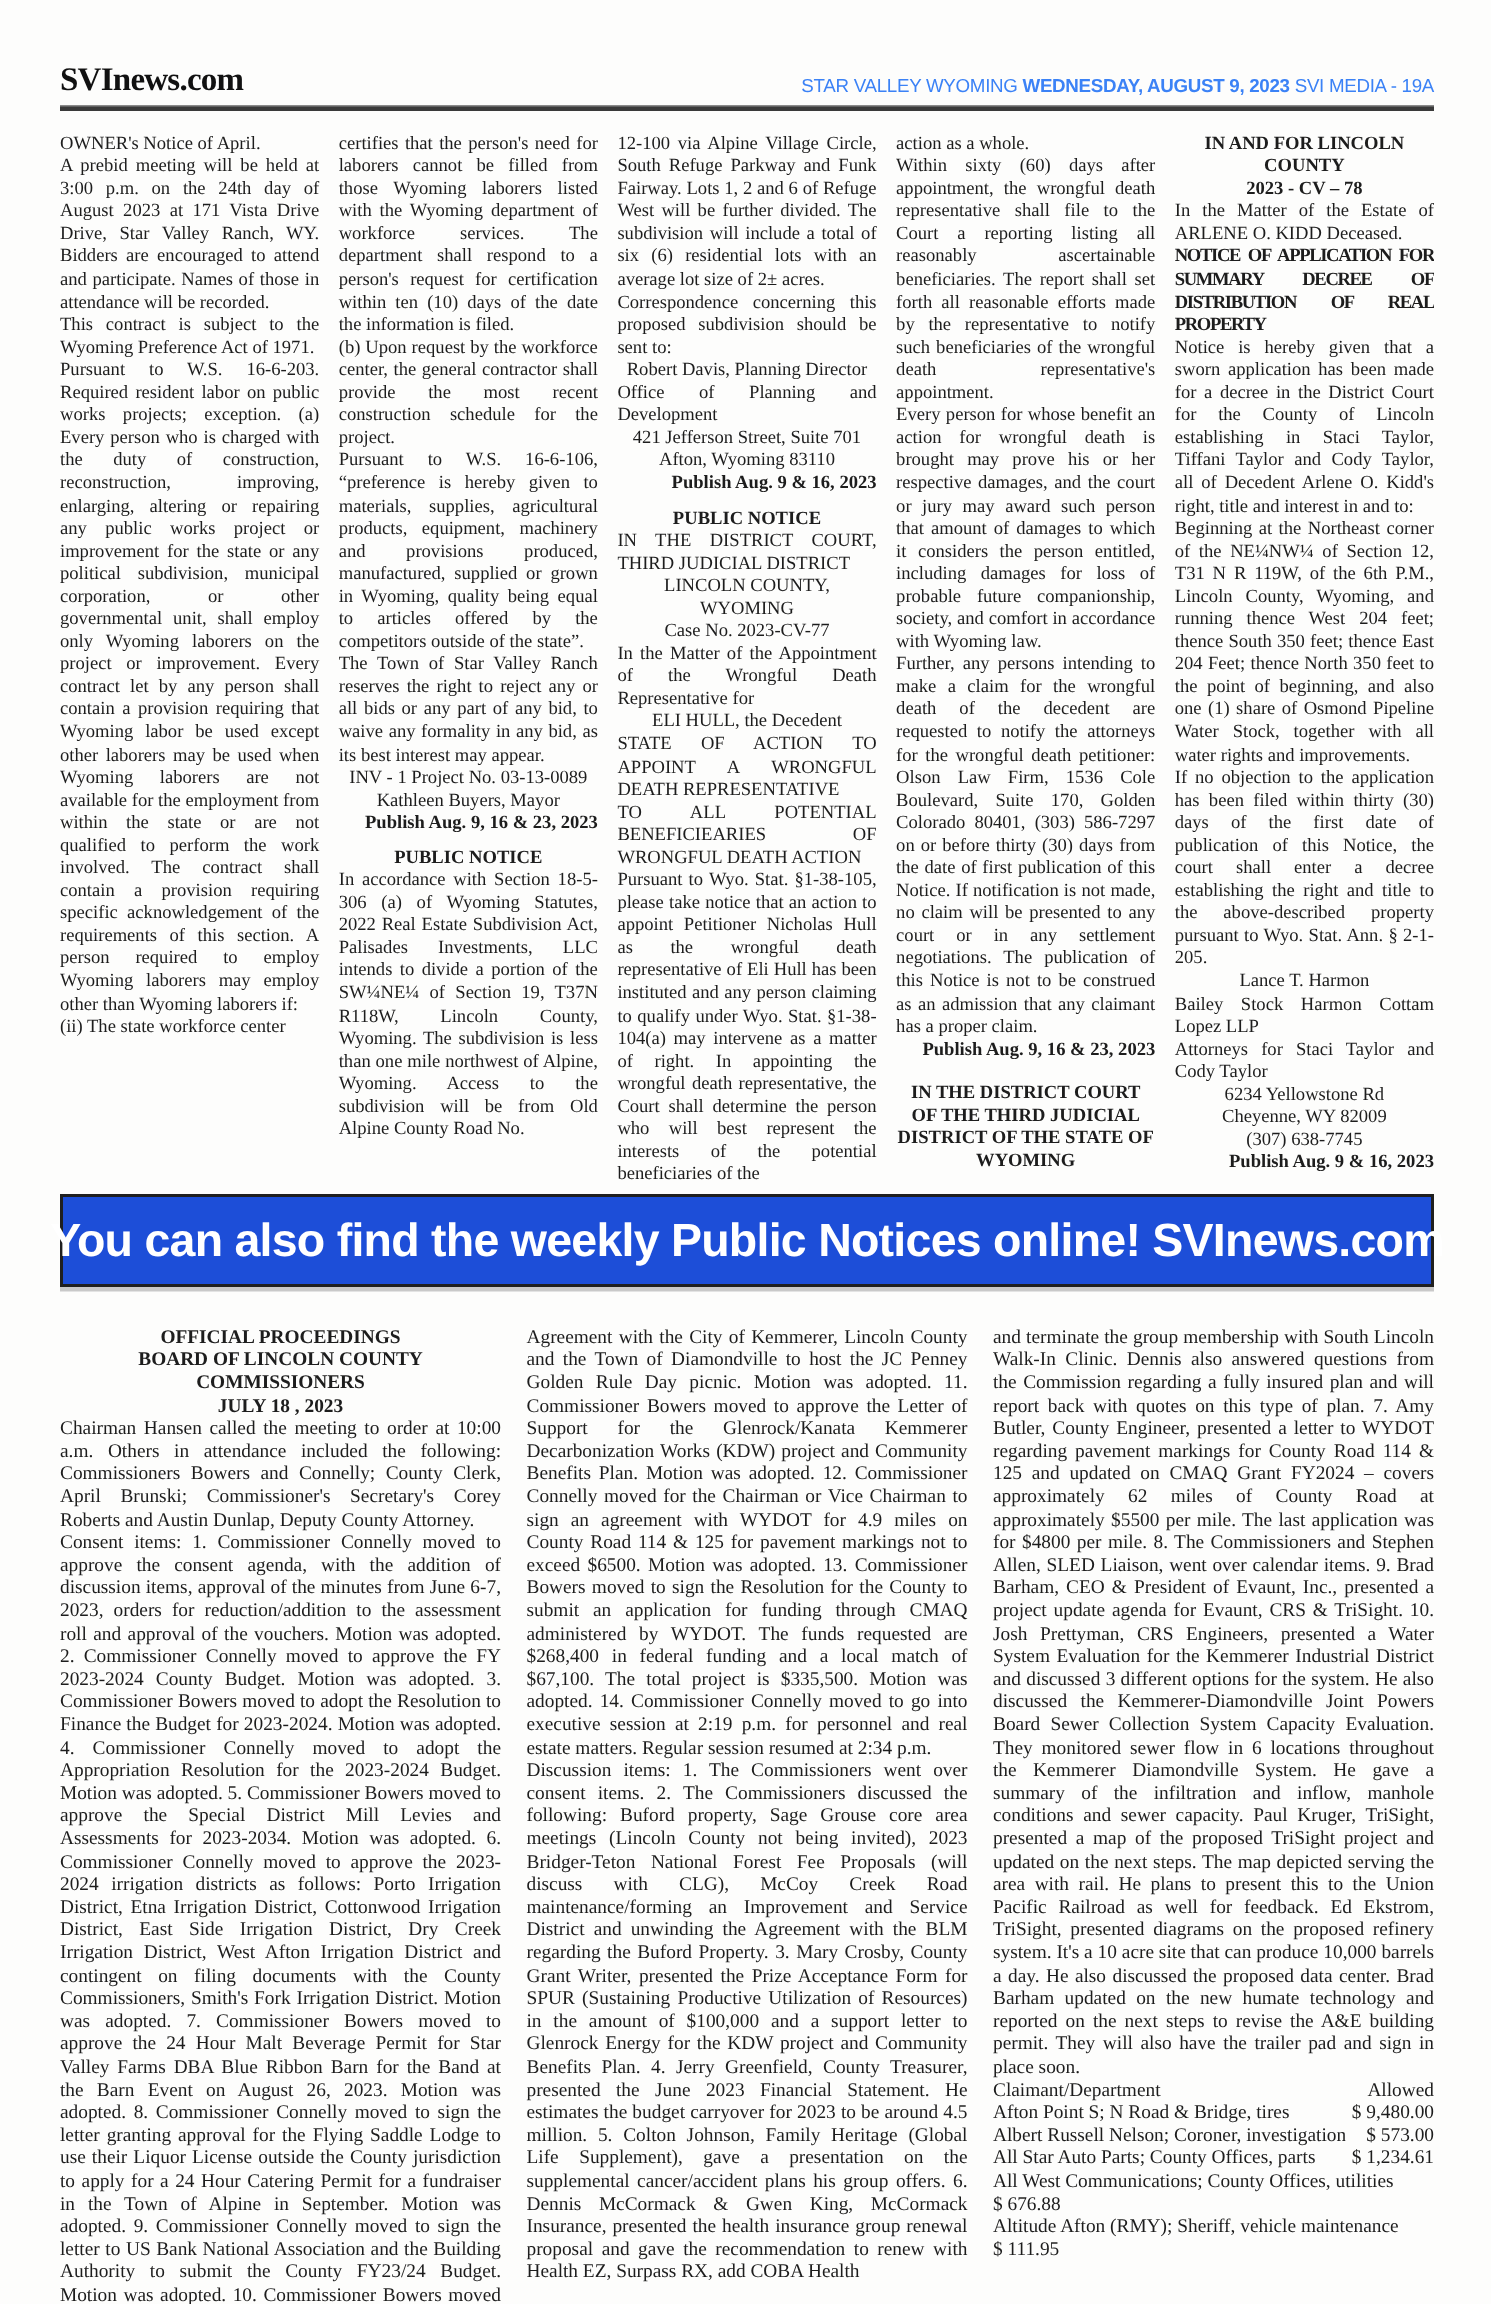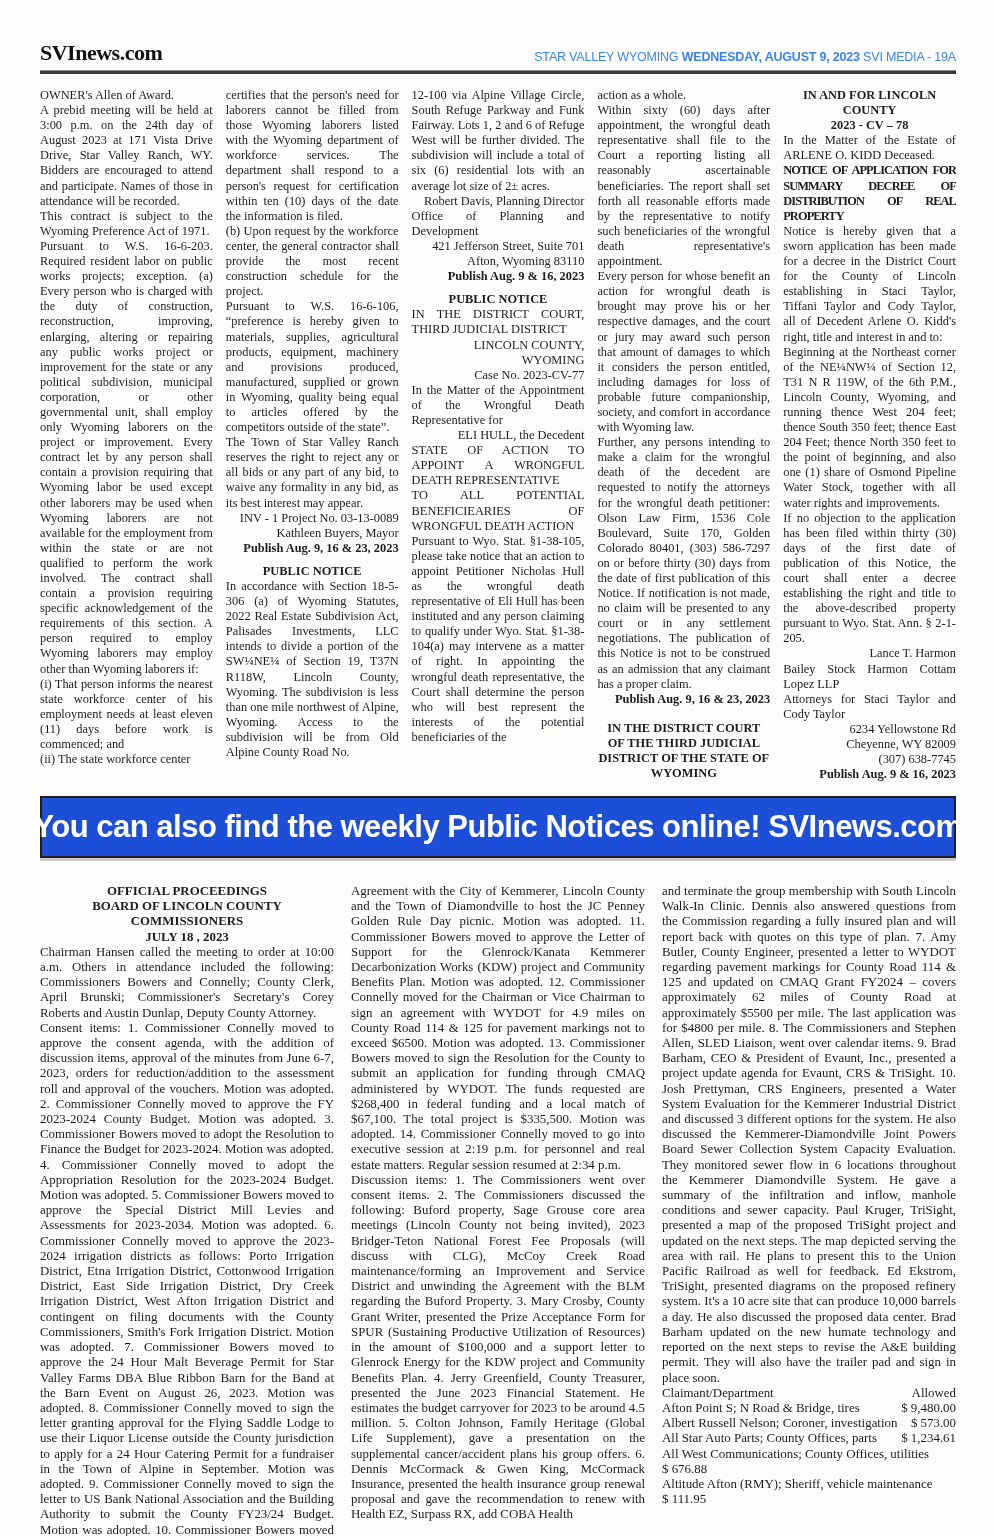--- a/index.html
+++ b/index.html
@@ -68,7 +68,7 @@
 
   <main class="notices">
     <div class="ncol">
-        <p class="par s-body">OWNER's Allen of Award.</p>
+        <p class="par s-body">OWNER's Notice of April.</p>
         <p class="par s-body">A prebid meeting will be held at 3:00 p.m. on the 24th day of August 2023 at 171 Vista Drive Drive, Star Valley Ranch, WY. Bidders are encouraged to attend and participate. Names of those in attendance will be recorded.</p>
         <p class="par s-body">This contract is subject to the Wyoming Preference Act of 1971.</p>
         <p class="par s-body">Pursuant to W.S. 16-6-203. Required resident labor on public works projects; exception.  (a) Every person who is charged with the duty of construction, reconstruction, improving, enlarging, altering or repairing any public works project or improvement for the state or any political subdivision, municipal corporation, or other governmental unit, shall employ only Wyoming laborers on the project or improvement. Every contract let by any person shall contain a provision requiring that Wyoming labor be used except other laborers may be used when Wyoming laborers are not available for the employment from within the state or are not qualified to perform the work involved. The contract shall contain a provision requiring specific acknowledgement of the requirements of this section. A person required to employ Wyoming laborers may employ other than Wyoming laborers if:</p>

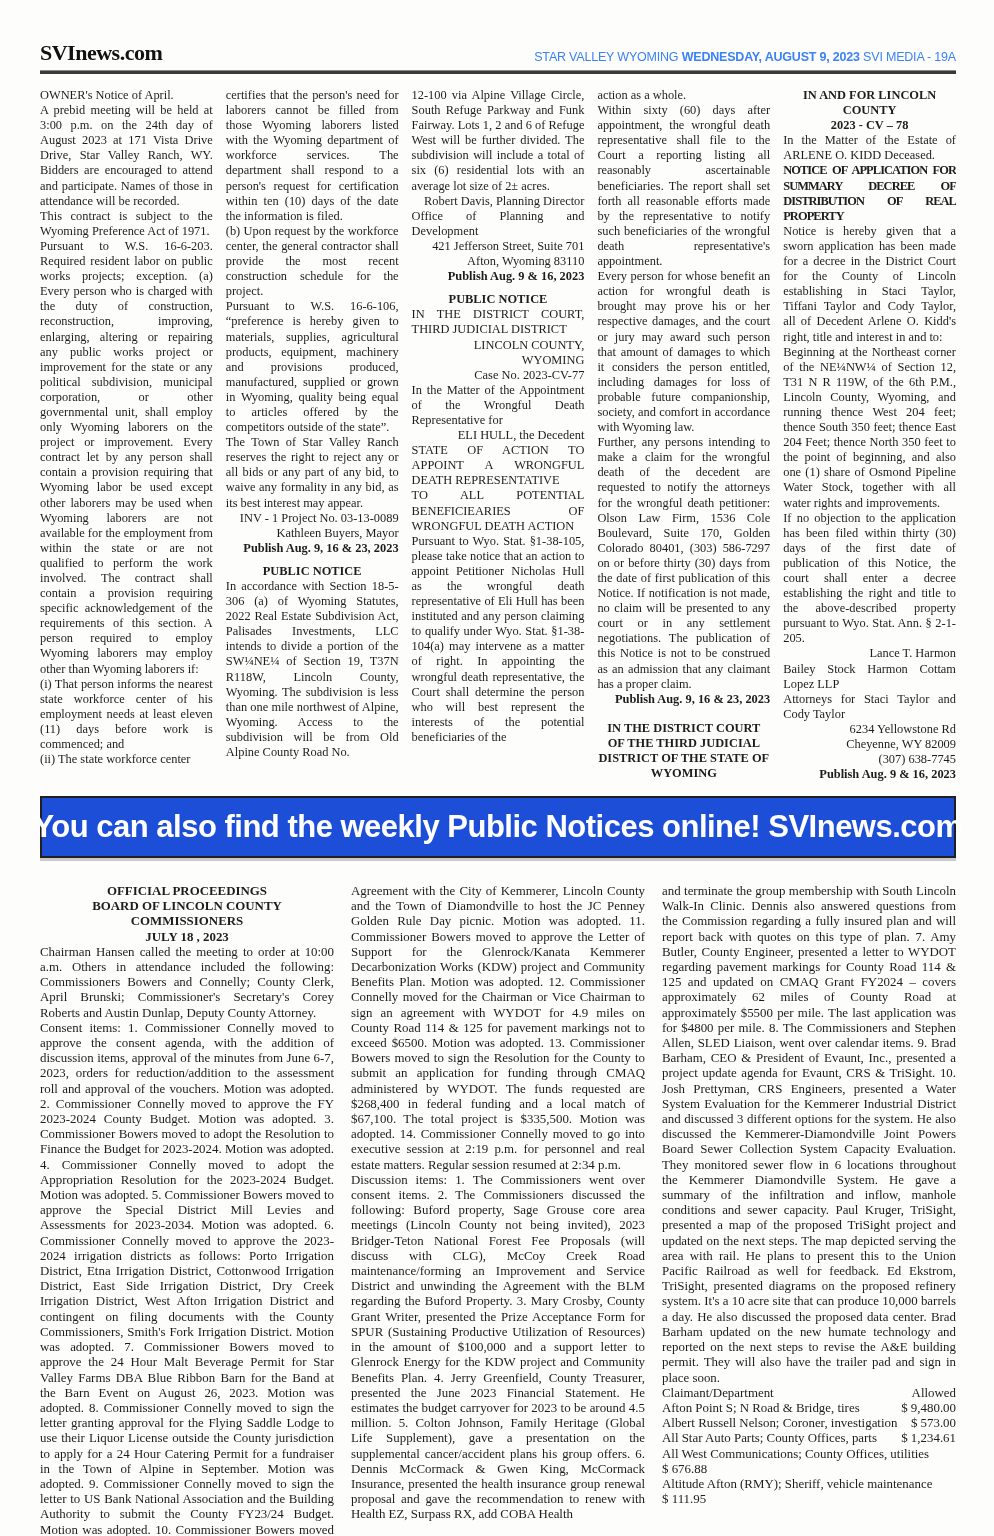--- a/index.html
+++ b/index.html
@@ -88,6 +88,7 @@
       </div>
     <div class="ncol">
         <p class="par s-body">12-100 via Alpine Village Circle, South Refuge Parkway and Funk Fairway. Lots 1, 2 and 6 of Refuge West will be further divided. The subdivision will include a total of six (6) residential lots with an average lot size of 2± acres.</p>
+        <p class="par s-body">Correspondence concerning this proposed subdivision should be sent to:</p>
         <p class="par s-plain">Robert Davis, Planning Director</p>
         <p class="par s-body">Office of Planning and Development</p>
         <p class="par s-plain">421 Jefferson Street, Suite 701</p>

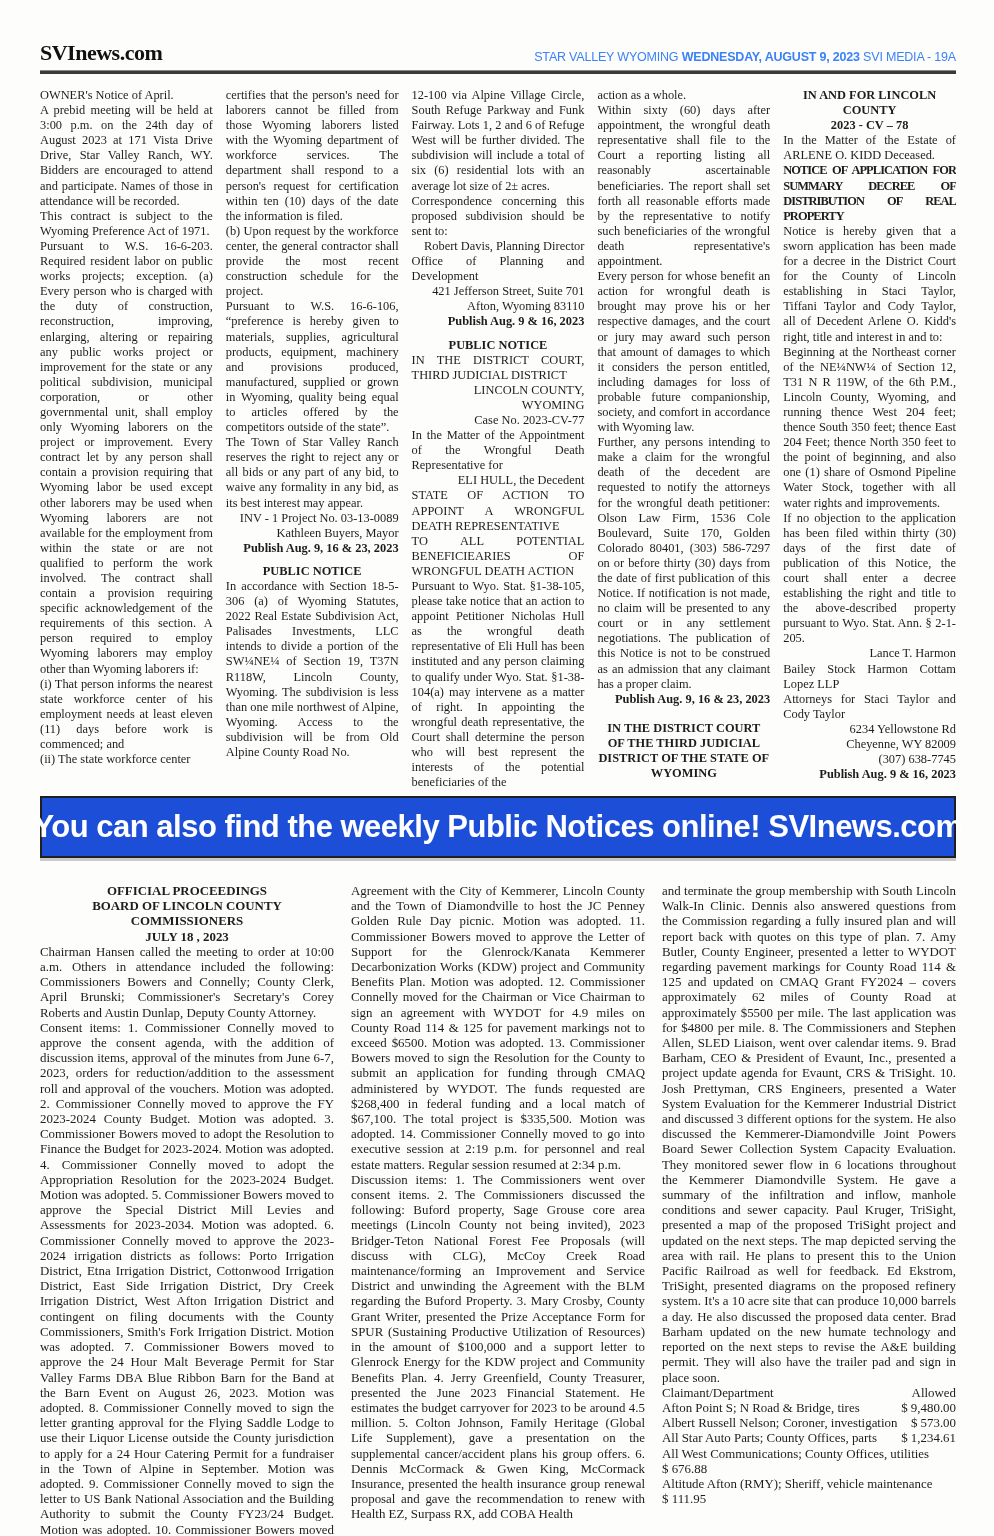--- a/index.html
+++ b/index.html
@@ -27,7 +27,7 @@
   
   p.par{margin:0;text-align:justify;}
   p.s-body{text-align:justify;}
-  p.s-plain{text-align:right;}
+  p.s-plain{text-align:center;}
   p.s-bold-tight{font-weight:bold;text-align:justify;letter-spacing:-0.9px;word-spacing:-3px;}
   p.s-head{font-weight:bold;text-align:center;margin-top:8px;}
   p.s-center{font-weight:bold;text-align:center;}

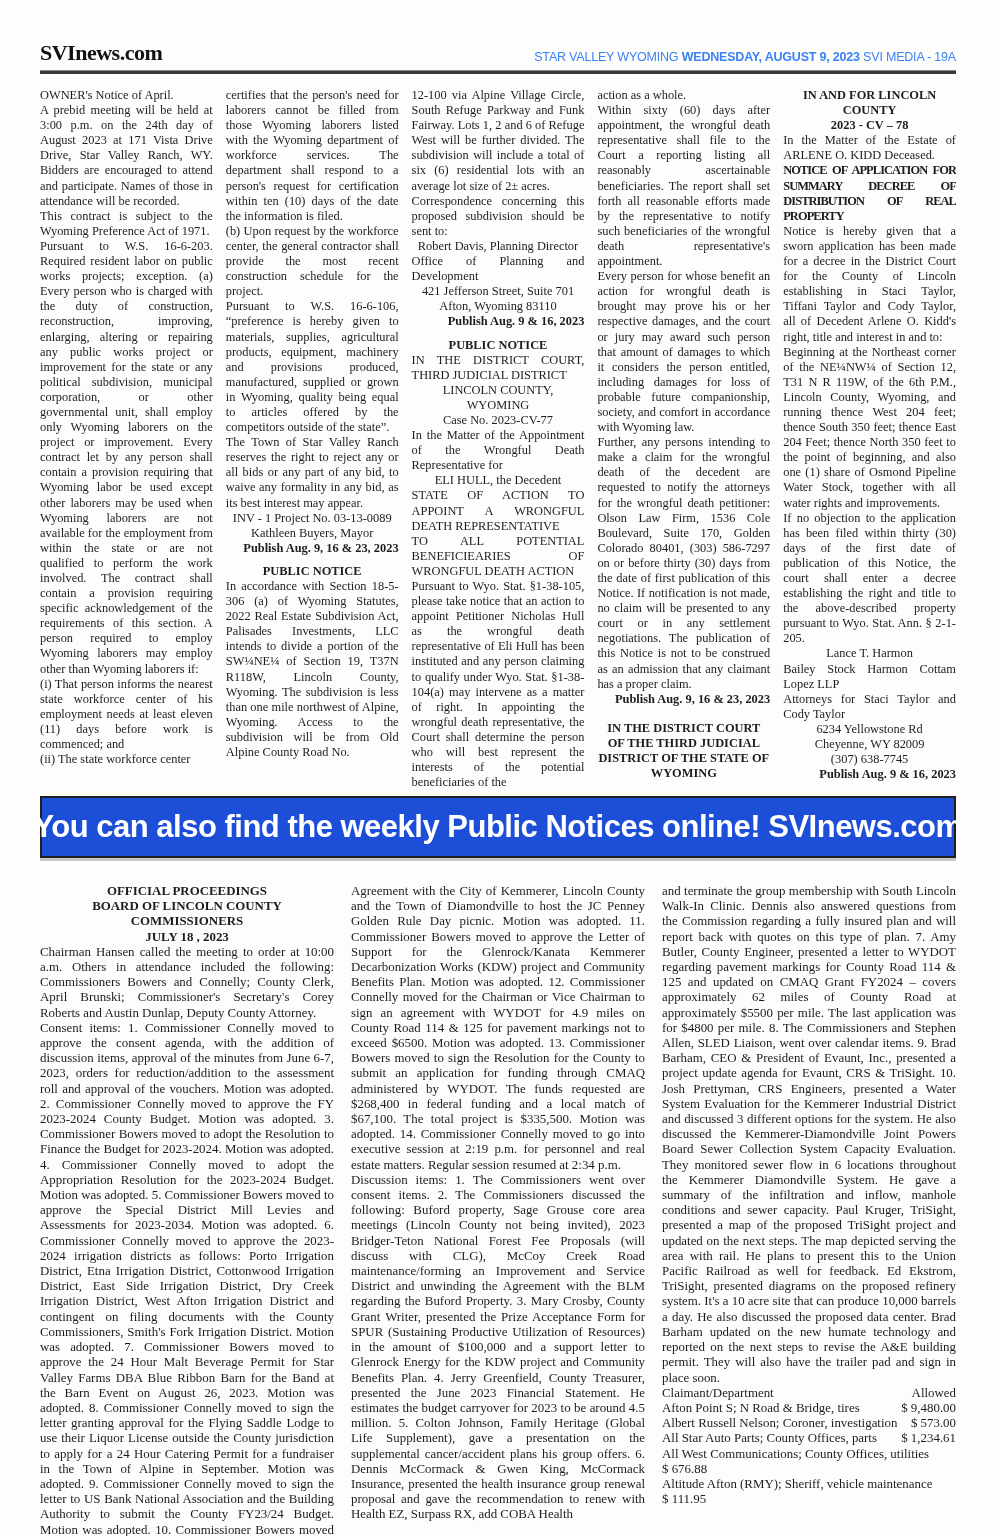--- a/index.html
+++ b/index.html
@@ -72,7 +72,6 @@
         <p class="par s-body">A prebid meeting will be held at 3:00 p.m. on the 24th day of August 2023 at 171 Vista Drive Drive, Star Valley Ranch, WY. Bidders are encouraged to attend and participate. Names of those in attendance will be recorded.</p>
         <p class="par s-body">This contract is subject to the Wyoming Preference Act of 1971.</p>
         <p class="par s-body">Pursuant to W.S. 16-6-203. Required resident labor on public works projects; exception.  (a) Every person who is charged with the duty of construction, reconstruction, improving, enlarging, altering or repairing any public works project or improvement for the state or any political subdivision, municipal corporation, or other governmental unit, shall employ only Wyoming laborers on the project or improvement. Every contract let by any person shall contain a provision requiring that Wyoming labor be used except other laborers may be used when Wyoming laborers are not available for the employment from within the state or are not qualified to perform the work involved. The contract shall contain a provision requiring specific acknowledgement of the requirements of this section. A person required to employ Wyoming laborers may employ other than Wyoming laborers if:</p>
-        <p class="par s-body">(i) That person informs the nearest state workforce center of his employment needs at least eleven (11) days before work is commenced; and</p>
         <p class="par s-body">(ii) The state workforce center</p>
       </div>
     <div class="ncol">

